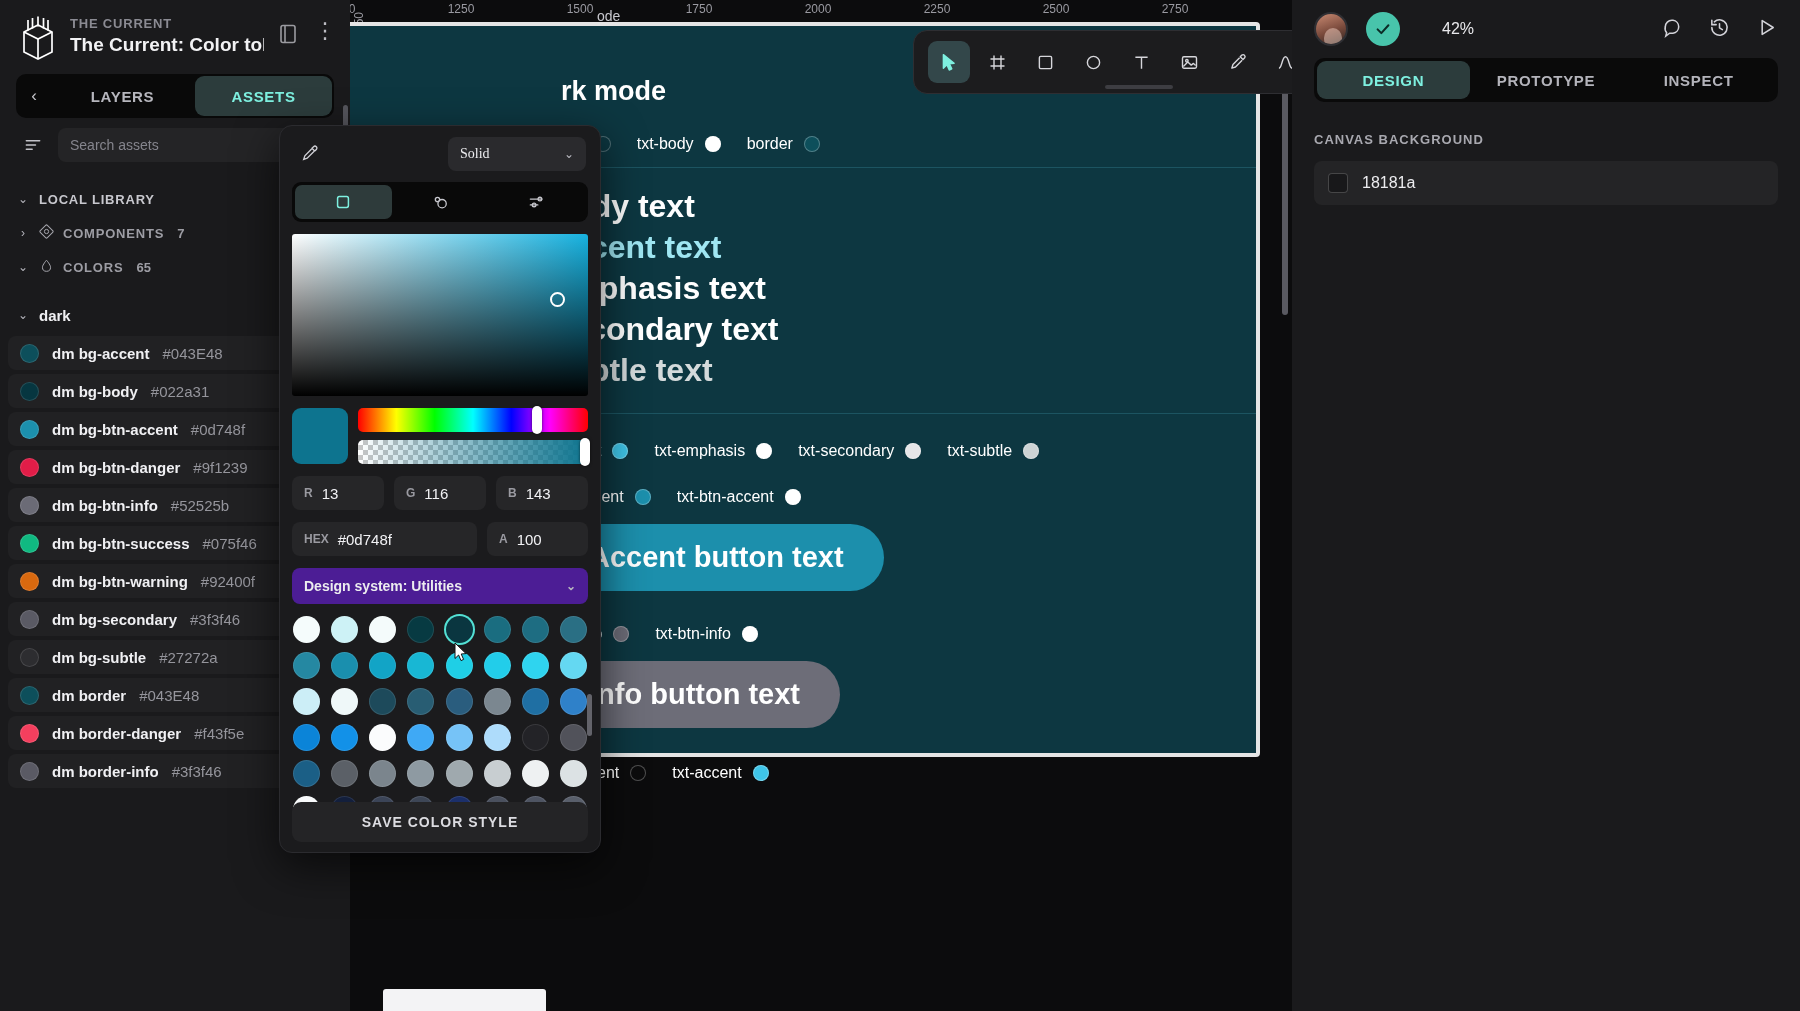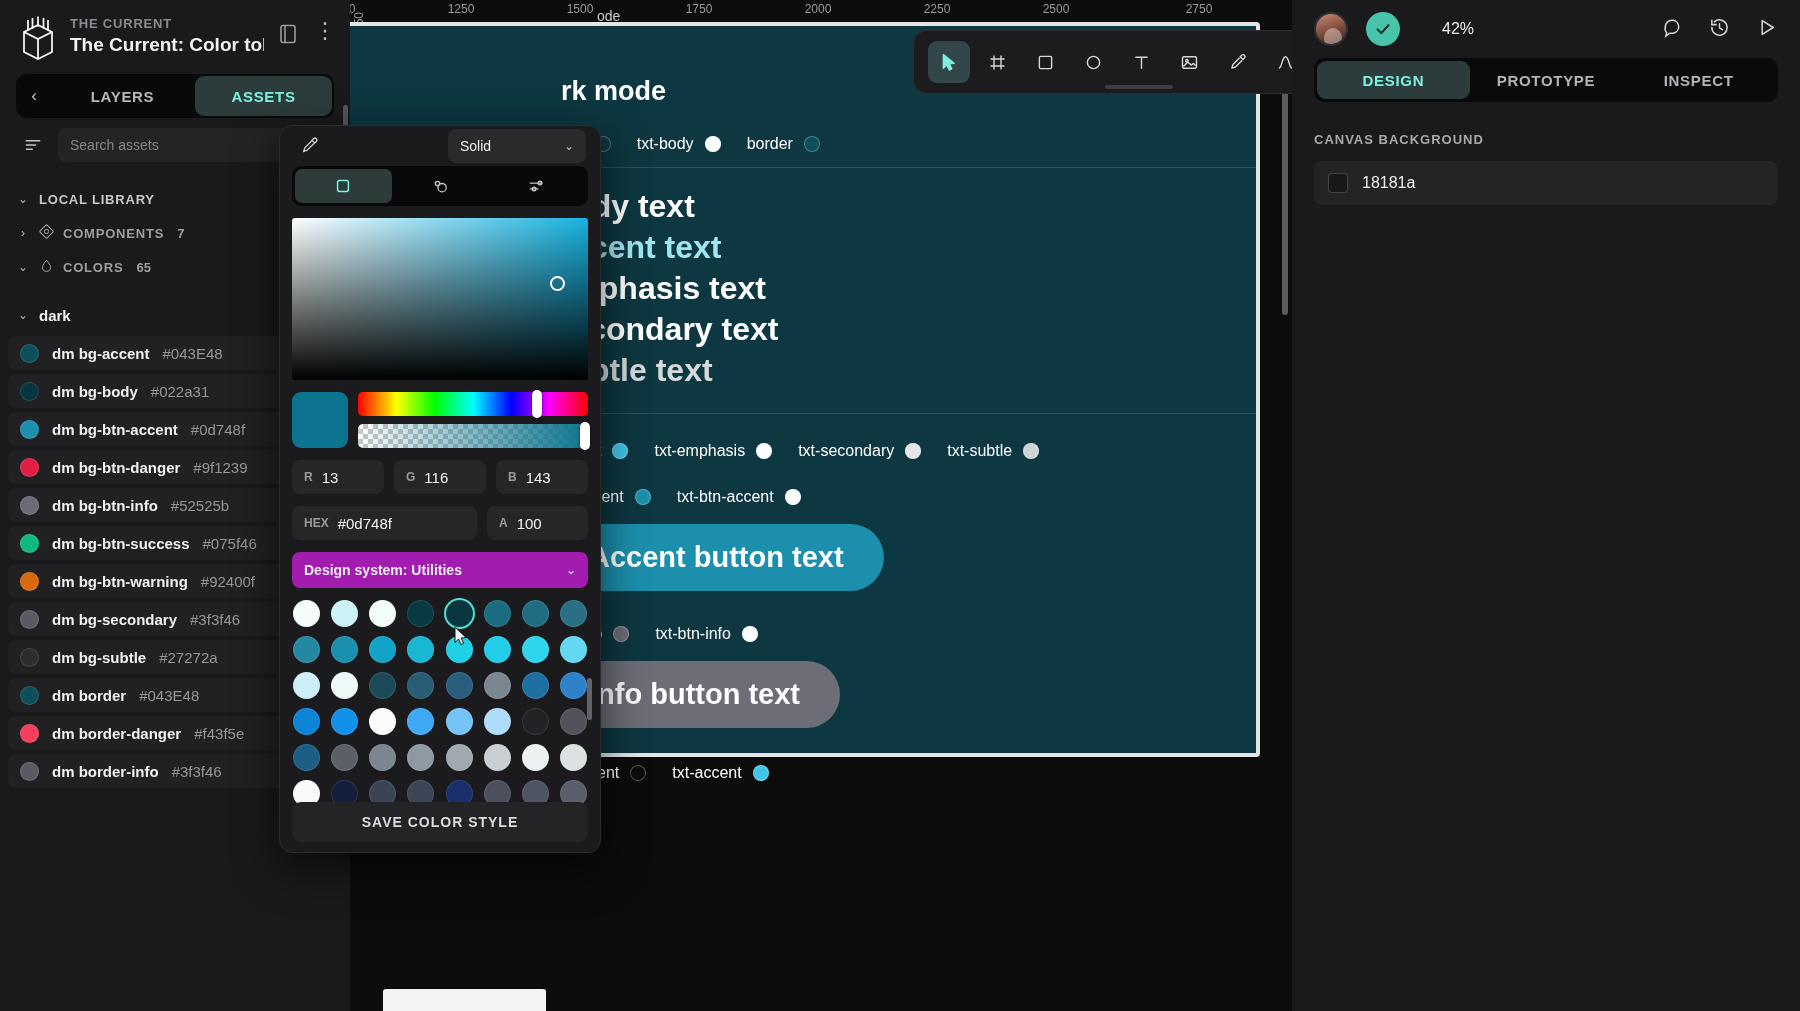--- a/index.html
+++ b/index.html
@@ -245,7 +245,7 @@
         <span class="ruler-tick" style="left: 468px;">2000</span>
         <span class="ruler-tick" style="left: 587px;">2250</span>
         <span class="ruler-tick" style="left: 706px;">2500</span>
-        <span class="ruler-tick" style="left: 825px; margin-left: 24px;">2750</span>
+        <span class="ruler-tick" style="left: 825px;">2750</span>
       </div>
     <div class="ruler-left" id="ruler-left">
         <span class="ruler-vtick" style="top: 12px;">-250</span>

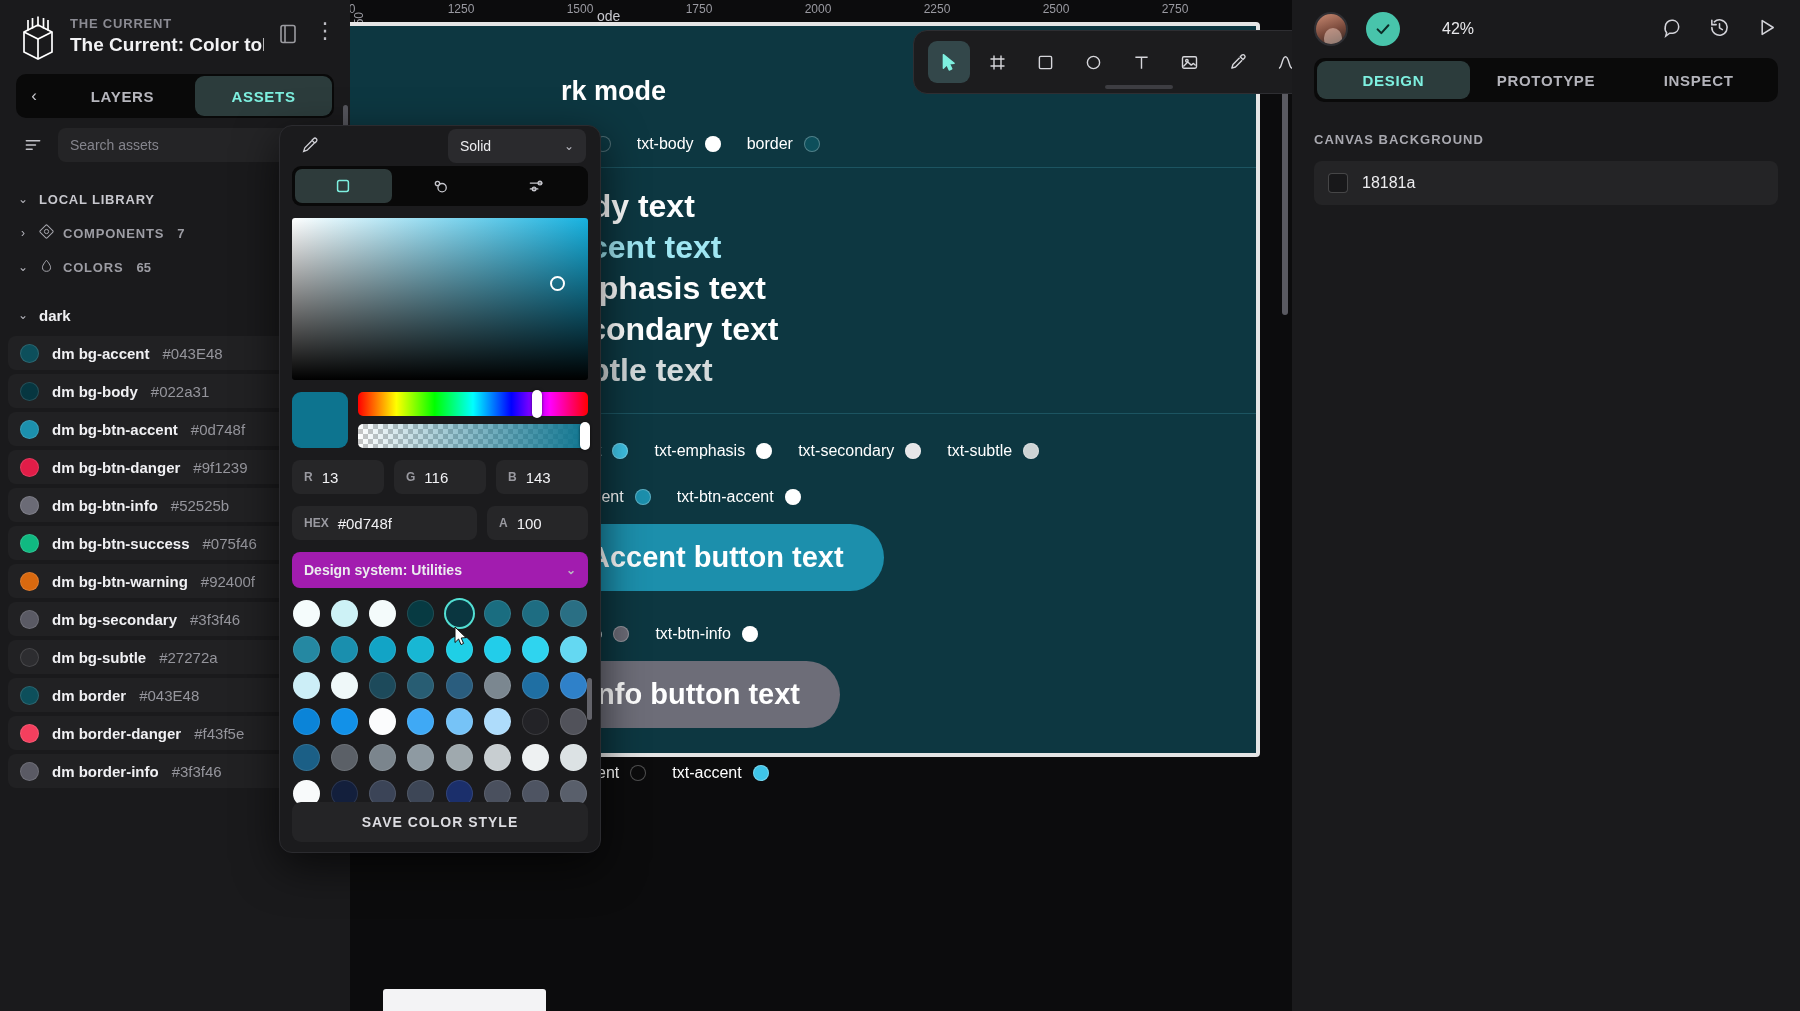--- a/index.html
+++ b/index.html
@@ -164,7 +164,7 @@
     background: #1b1b1d; border: 1px solid #2b2b2f; border-radius: 13px;
     box-shadow: 0 14px 44px rgba(0,0,0,.62); z-index: 60; overflow: hidden;
   }
-  .pk-top { display: flex; align-items: center; height: 40px; padding: 16px 14px; gap: 10px; }
+  .pk-top { display: flex; align-items: center; height: 56px; padding: 16px 14px; gap: 10px; font-family: Liberation Serif, serif; }
   .pk-eyedrop { width: 30px; height: 30px; display: flex; align-items: center; justify-content: center; }
   .pk-mode {
     margin-left: auto; width: 138px; height: 34px; border-radius: 8px; background: #2a2a2d;

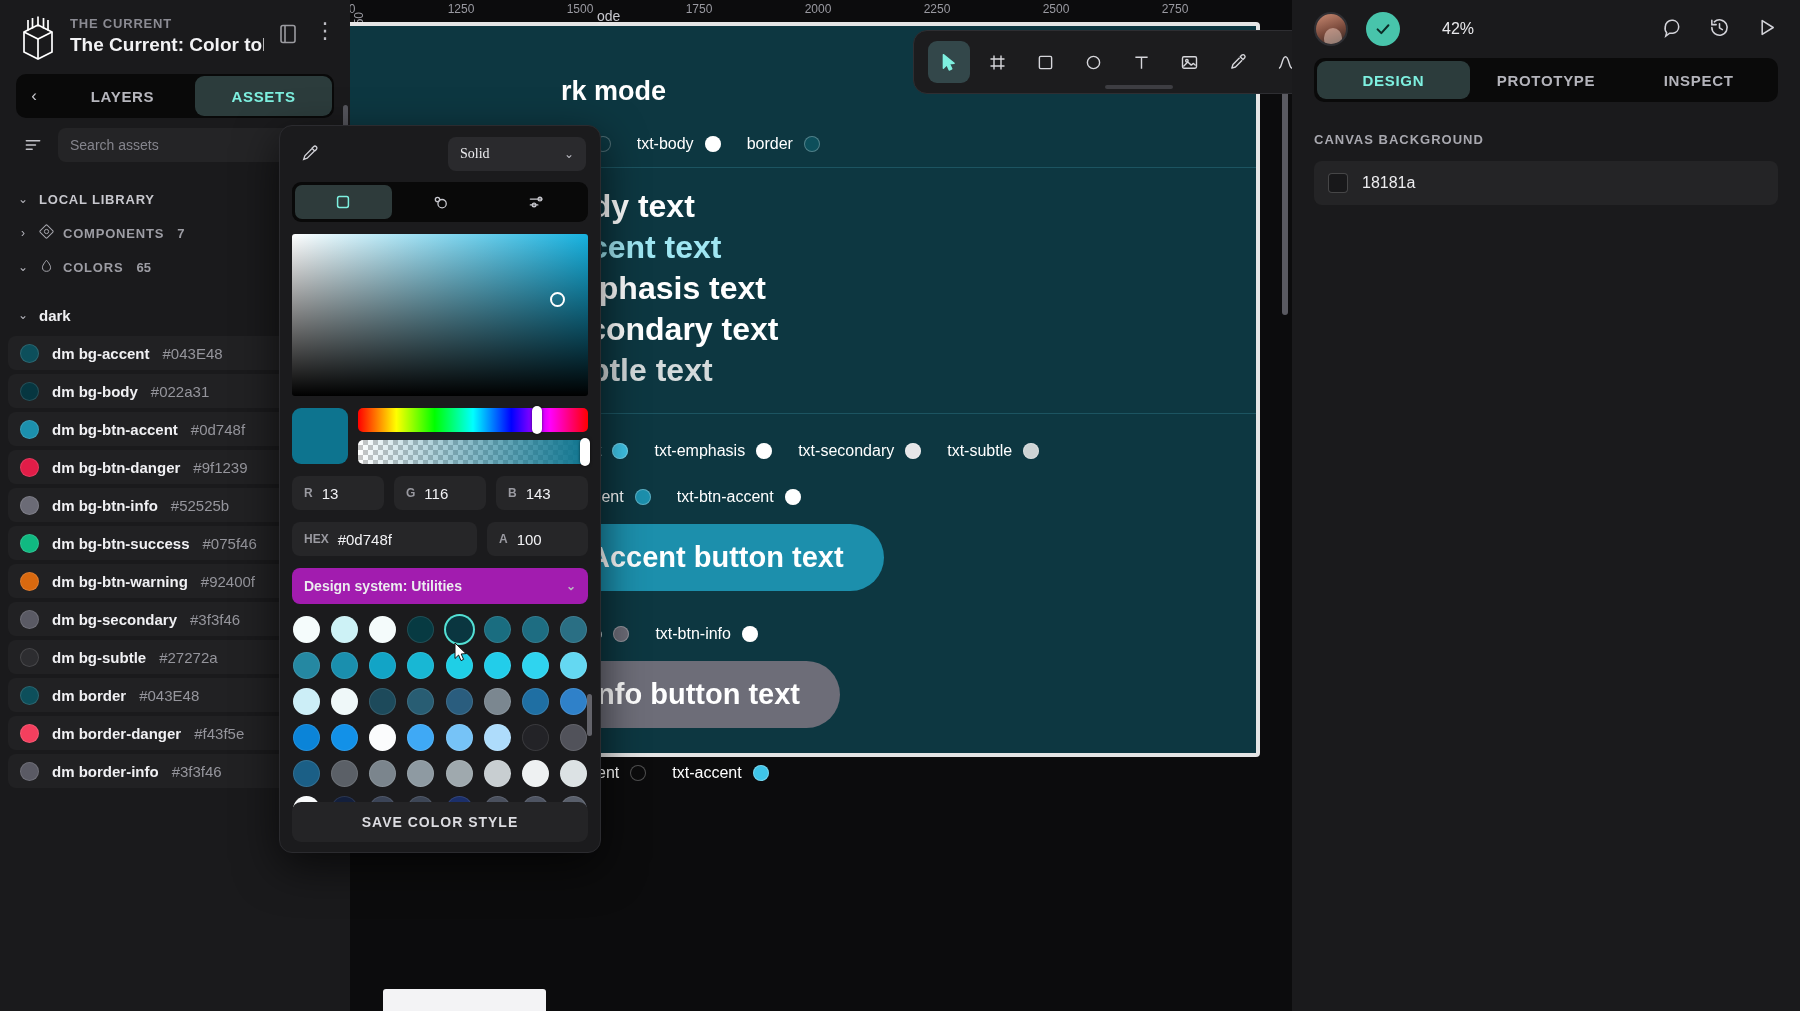--- a/index.html
+++ b/index.html
@@ -209,7 +209,7 @@
   .pk-field.hex { flex: 2.3; }
   .pk-field.alpha { flex: 1.1; }
 
-  .pk-dd { margin: 12px 12px 0 12px; height: 36px; border-radius: 8px; background: #a21caf;
+  .pk-dd { margin: 12px 12px 0 12px; height: 36px; border-radius: 8px; background: #4c1d95;
            display: flex; align-items: center; padding: 0 12px; font-size: 14px;
            font-weight: bold; color: #ececef; }
   .pk-dd .cv { margin-left: auto; color: #b9b9c0; font-size: 12px; }

